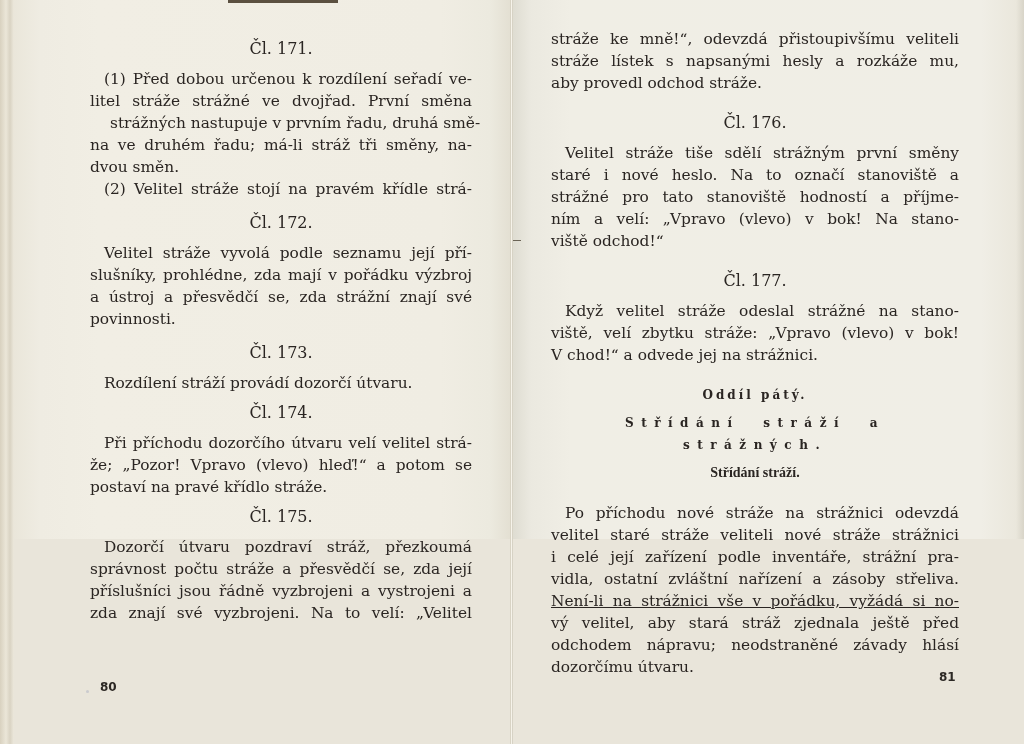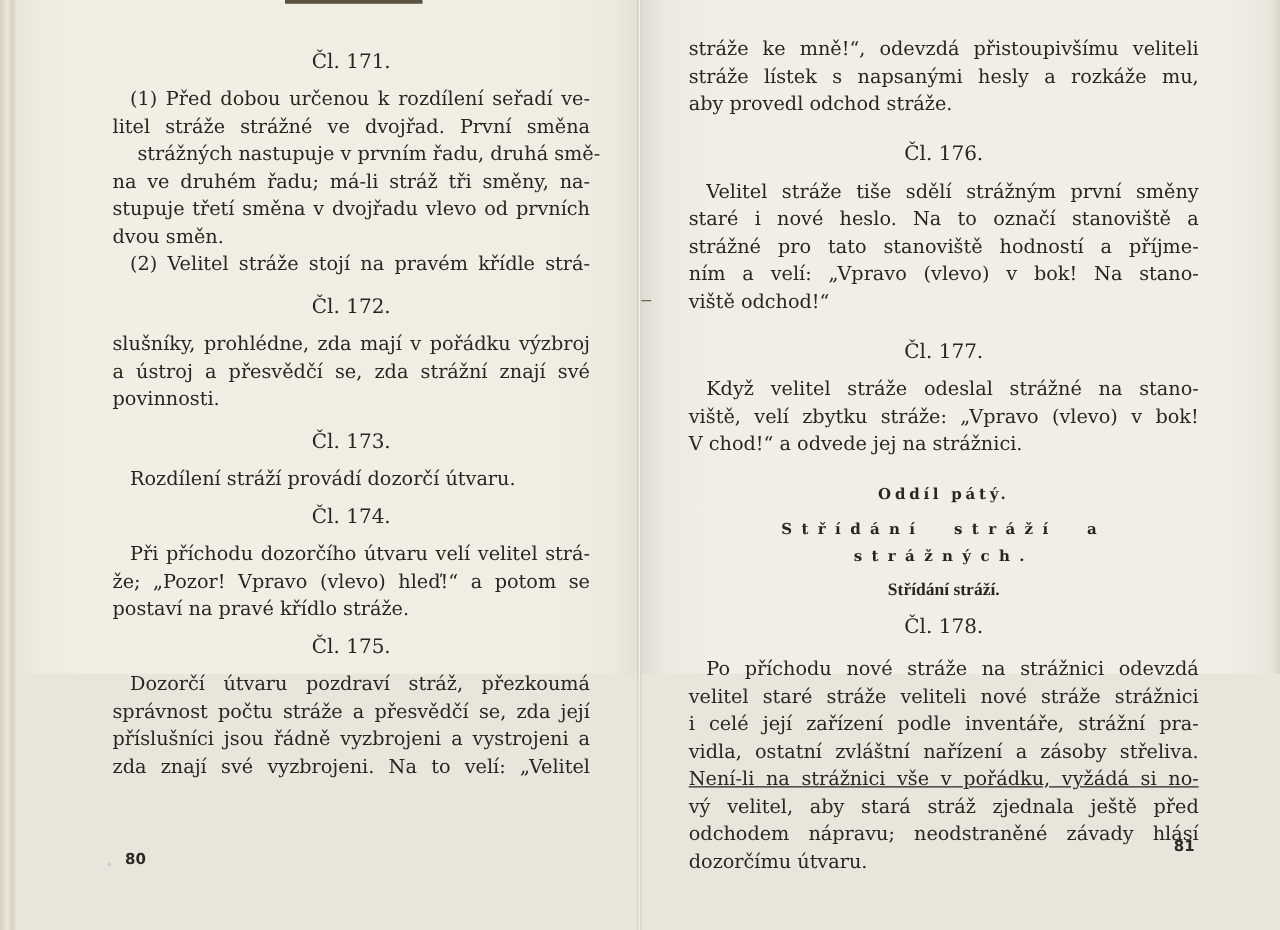--- a/index.html
+++ b/index.html
@@ -131,7 +131,6 @@
         <div class="ln" style="white-space: nowrap;"><span>litel stráže strážné ve dvojřad.  První směna</span></div>
         <div class="ln" style="white-space: nowrap; margin-left: 20px;"><span>strážných nastupuje v prvním řadu, druhá smě-</span></div>
         <div class="ln" style="white-space: nowrap;"><span>na ve druhém řadu; má-li stráž tři směny, na-</span></div>
-        <div class="ln" style="white-space: nowrap;"><span>stupuje třetí směna v dvojřadu vlevo od prvních</span></div>
         <div class="ln last"><span>dvou směn.</span></div>
       </div>
       <div class="para-lines">

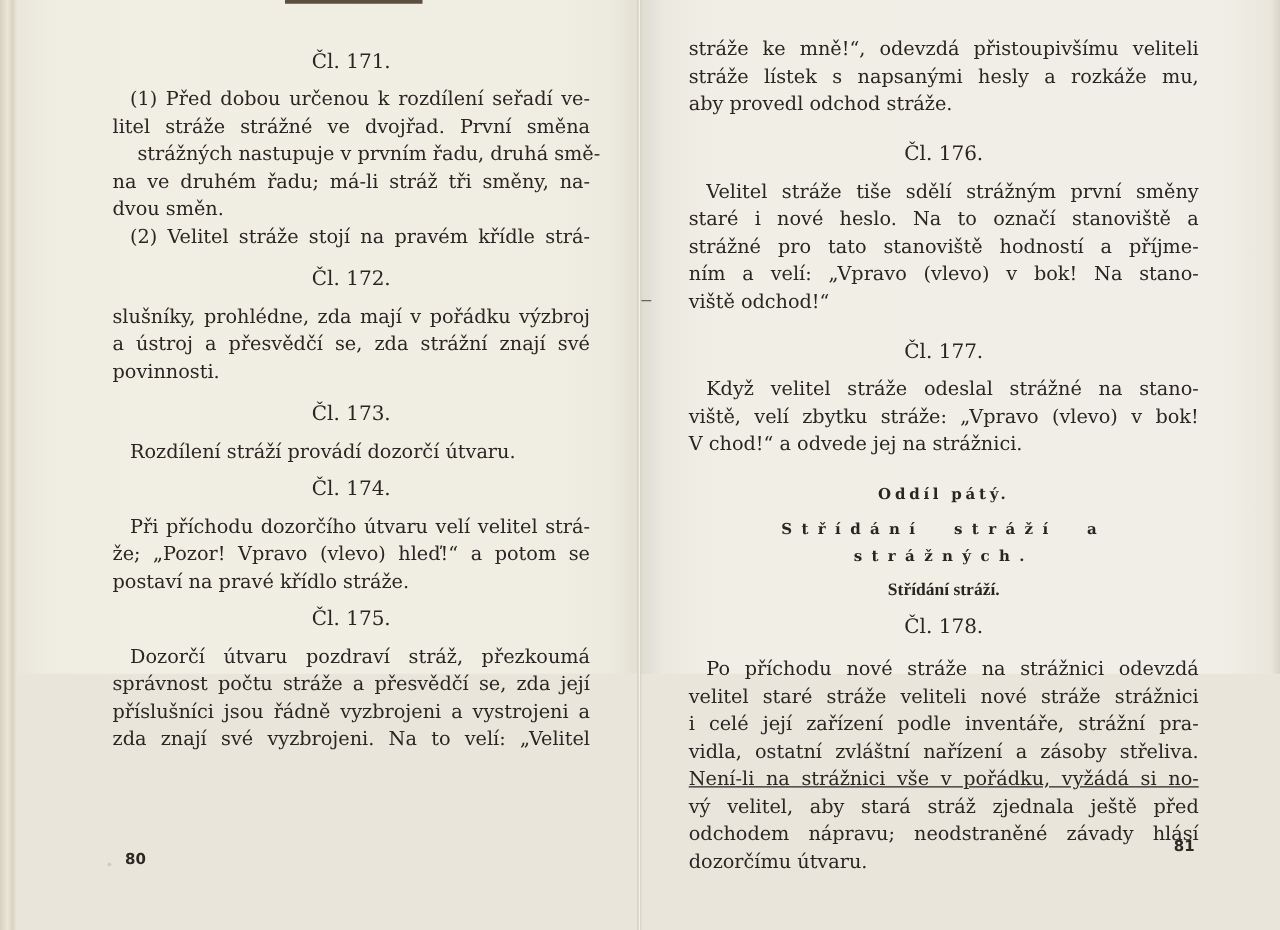--- a/index.html
+++ b/index.html
@@ -140,6 +140,7 @@
       <p class="article">Čl. 172.</p>
       <div class="gap-s"></div>
       <div class="para-lines">
+        <div class="ln ind" style="white-space: nowrap;"><span>Velitel stráže vyvolá podle seznamu její pří-</span></div>
         <div class="ln" style="white-space: nowrap;"><span>slušníky, prohlédne, zda mají v pořádku výzbroj</span></div>
         <div class="ln" style="white-space: nowrap;"><span>a ústroj a přesvědčí se, zda strážní znají své</span></div>
         <div class="ln last"><span>povinnosti.</span></div>

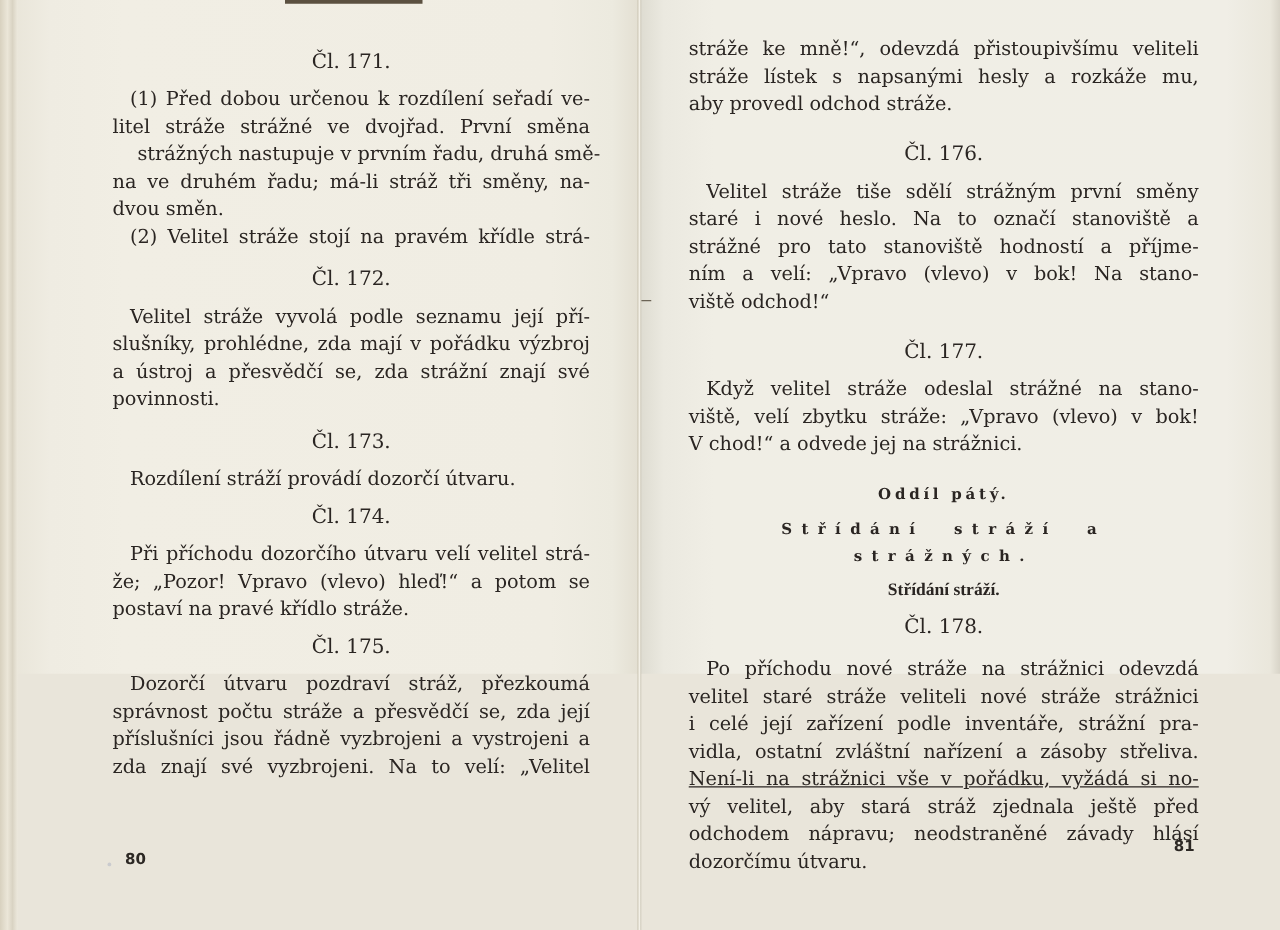--- a/index.html
+++ b/index.html
@@ -211,7 +211,6 @@
       <div style="height:6px"></div>
       <p class="subsection">Střídání stráží.</p>
       <div style="height:6px"></div>
-      <p class="article">Čl. 178.</p>
       <div class="gap-m"></div>
       <div class="para-lines">
         <div class="ln ind" style="white-space: nowrap;"><span>Po příchodu nové stráže na strážnici  odevzdá</span></div>

